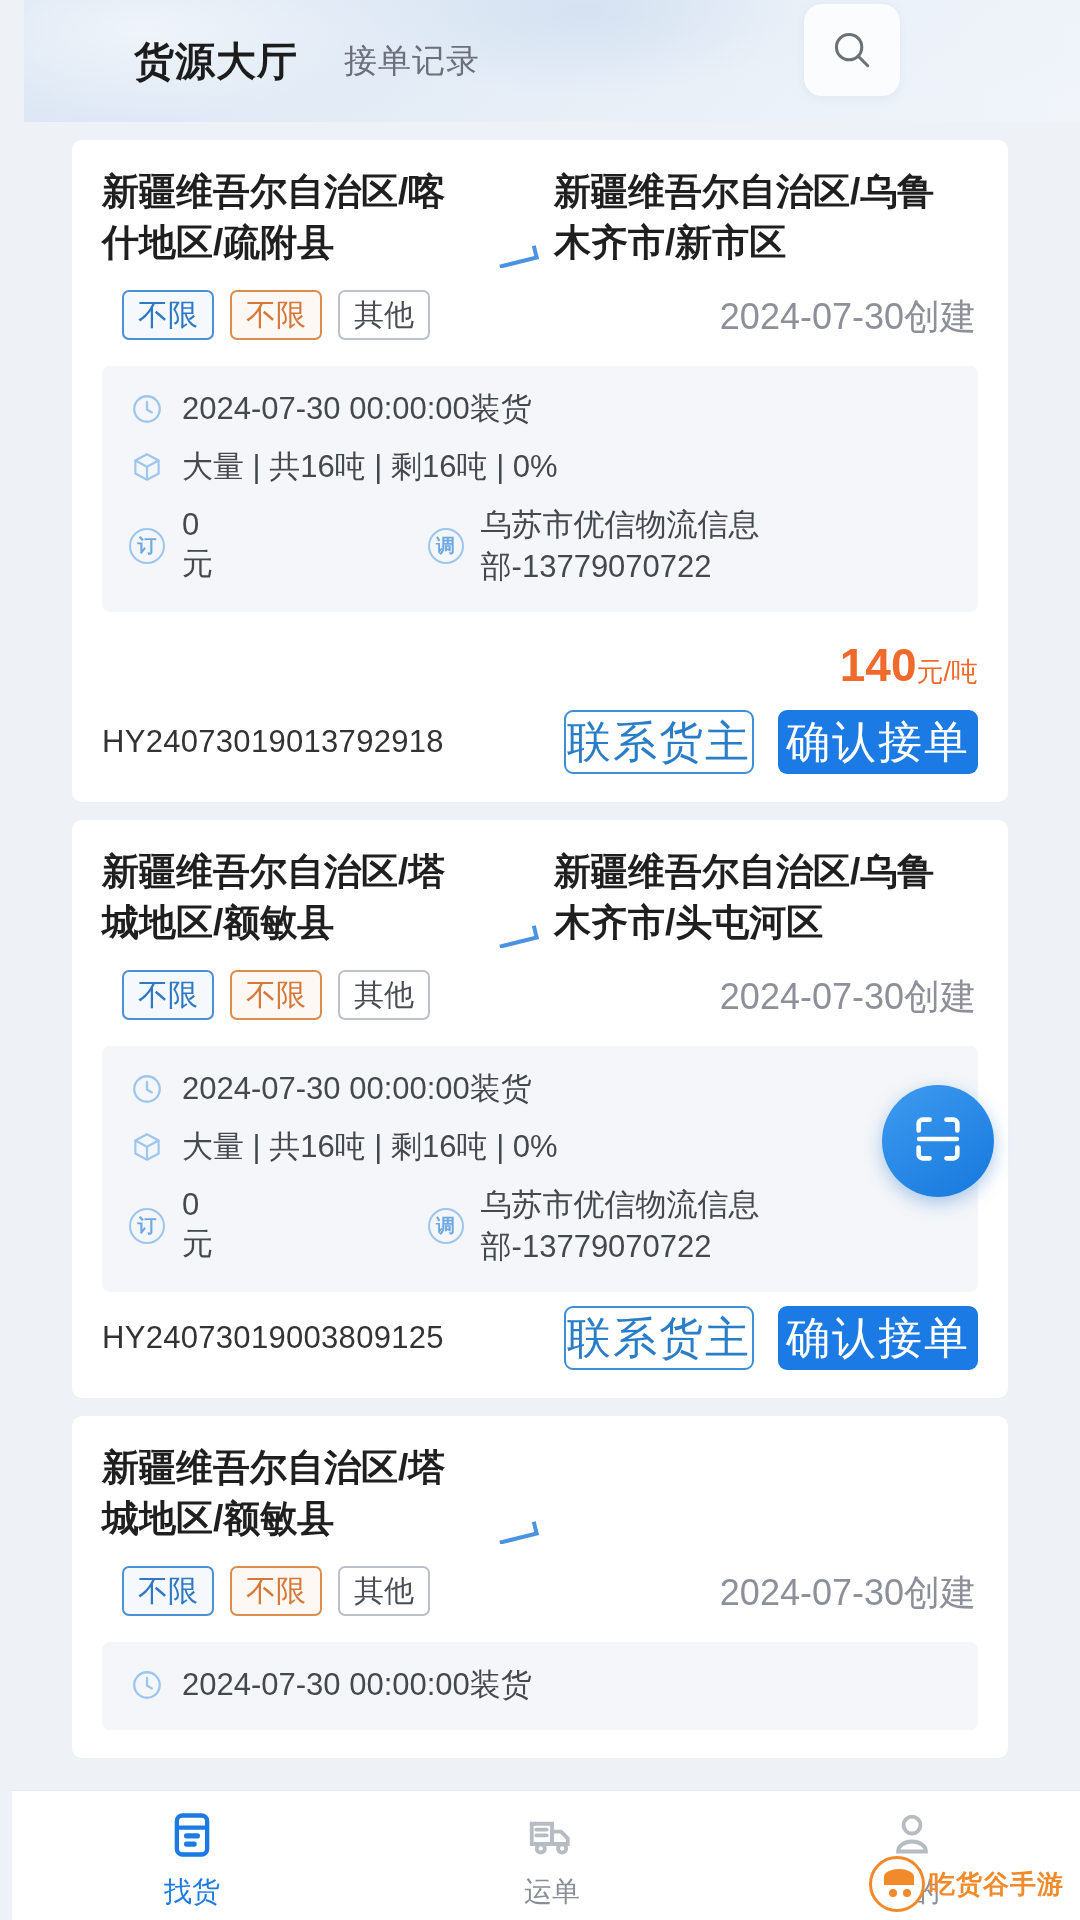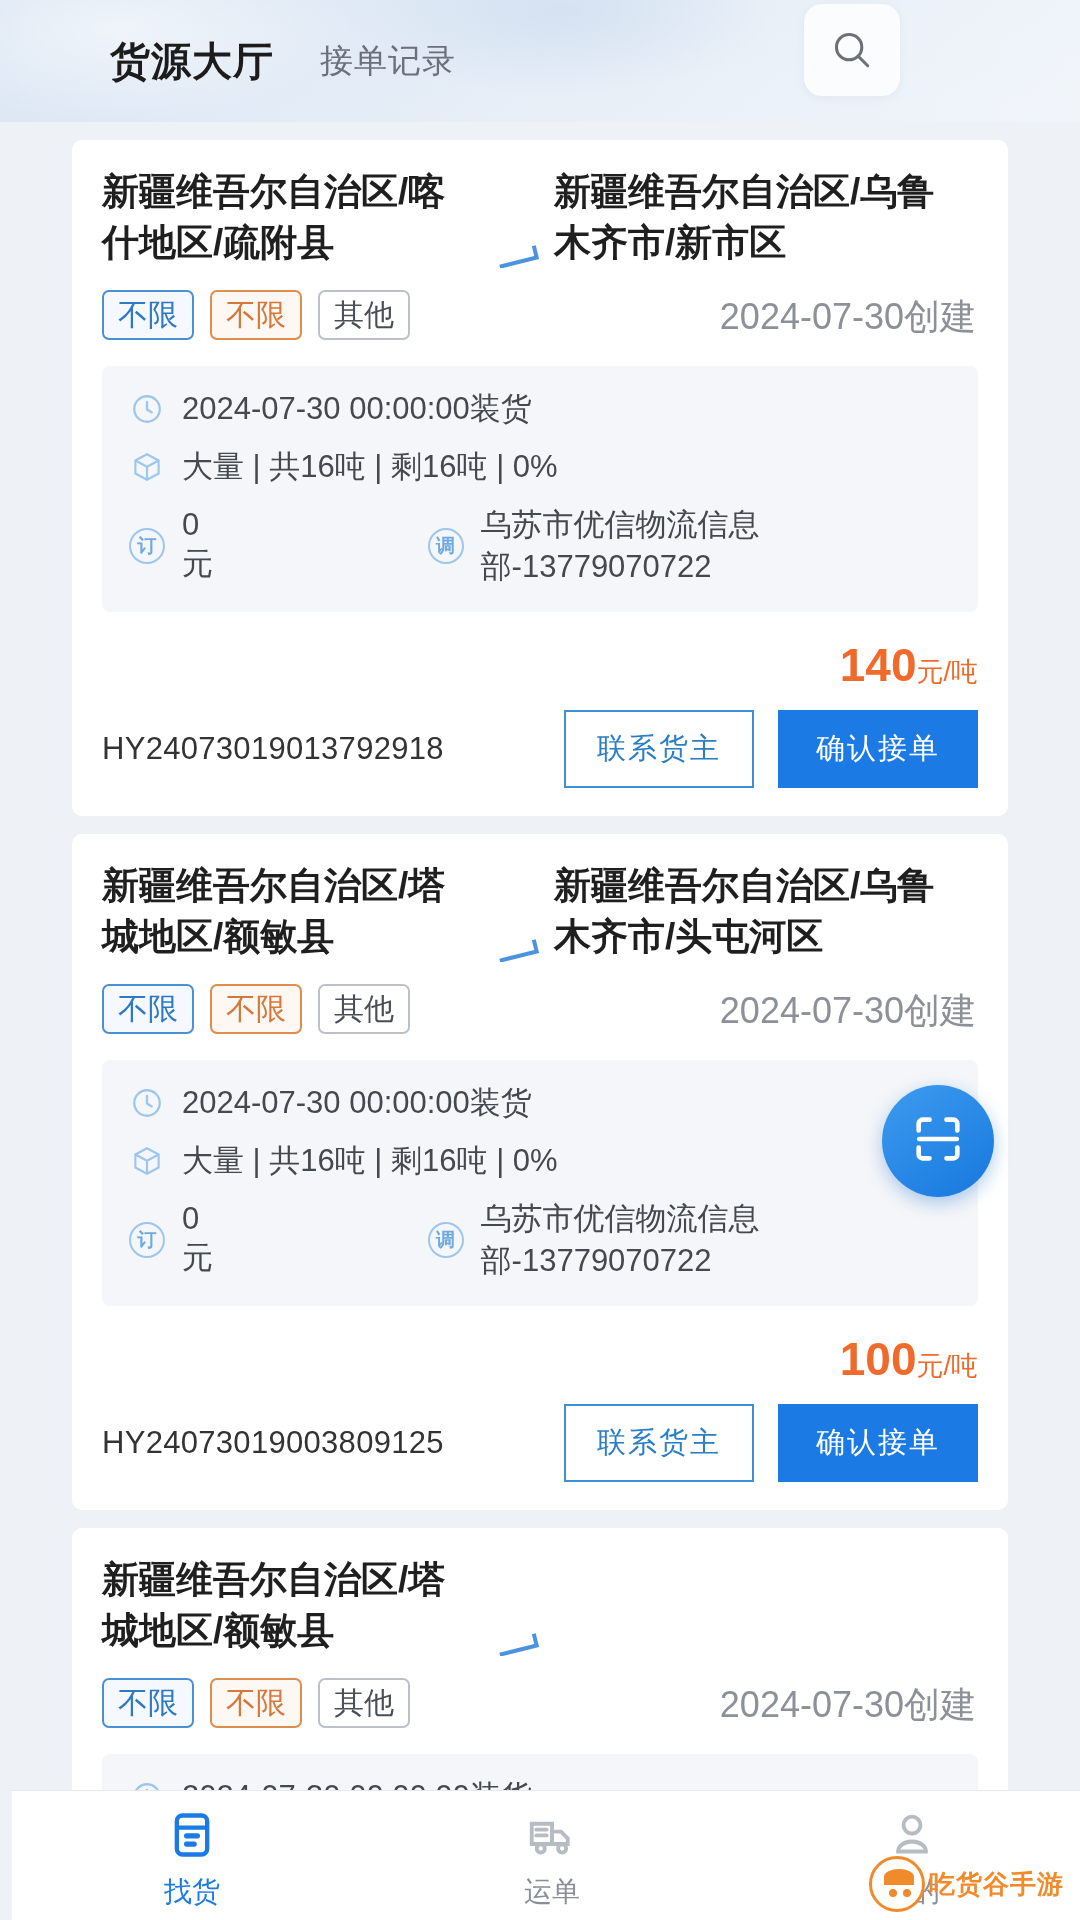--- a/index.html
+++ b/index.html
@@ -14,6 +14,7 @@
     width: 1080px; height: 1920px;
     background: #eef2f7;
     overflow: hidden;
+    padding-left: 24px;
   }
 
   

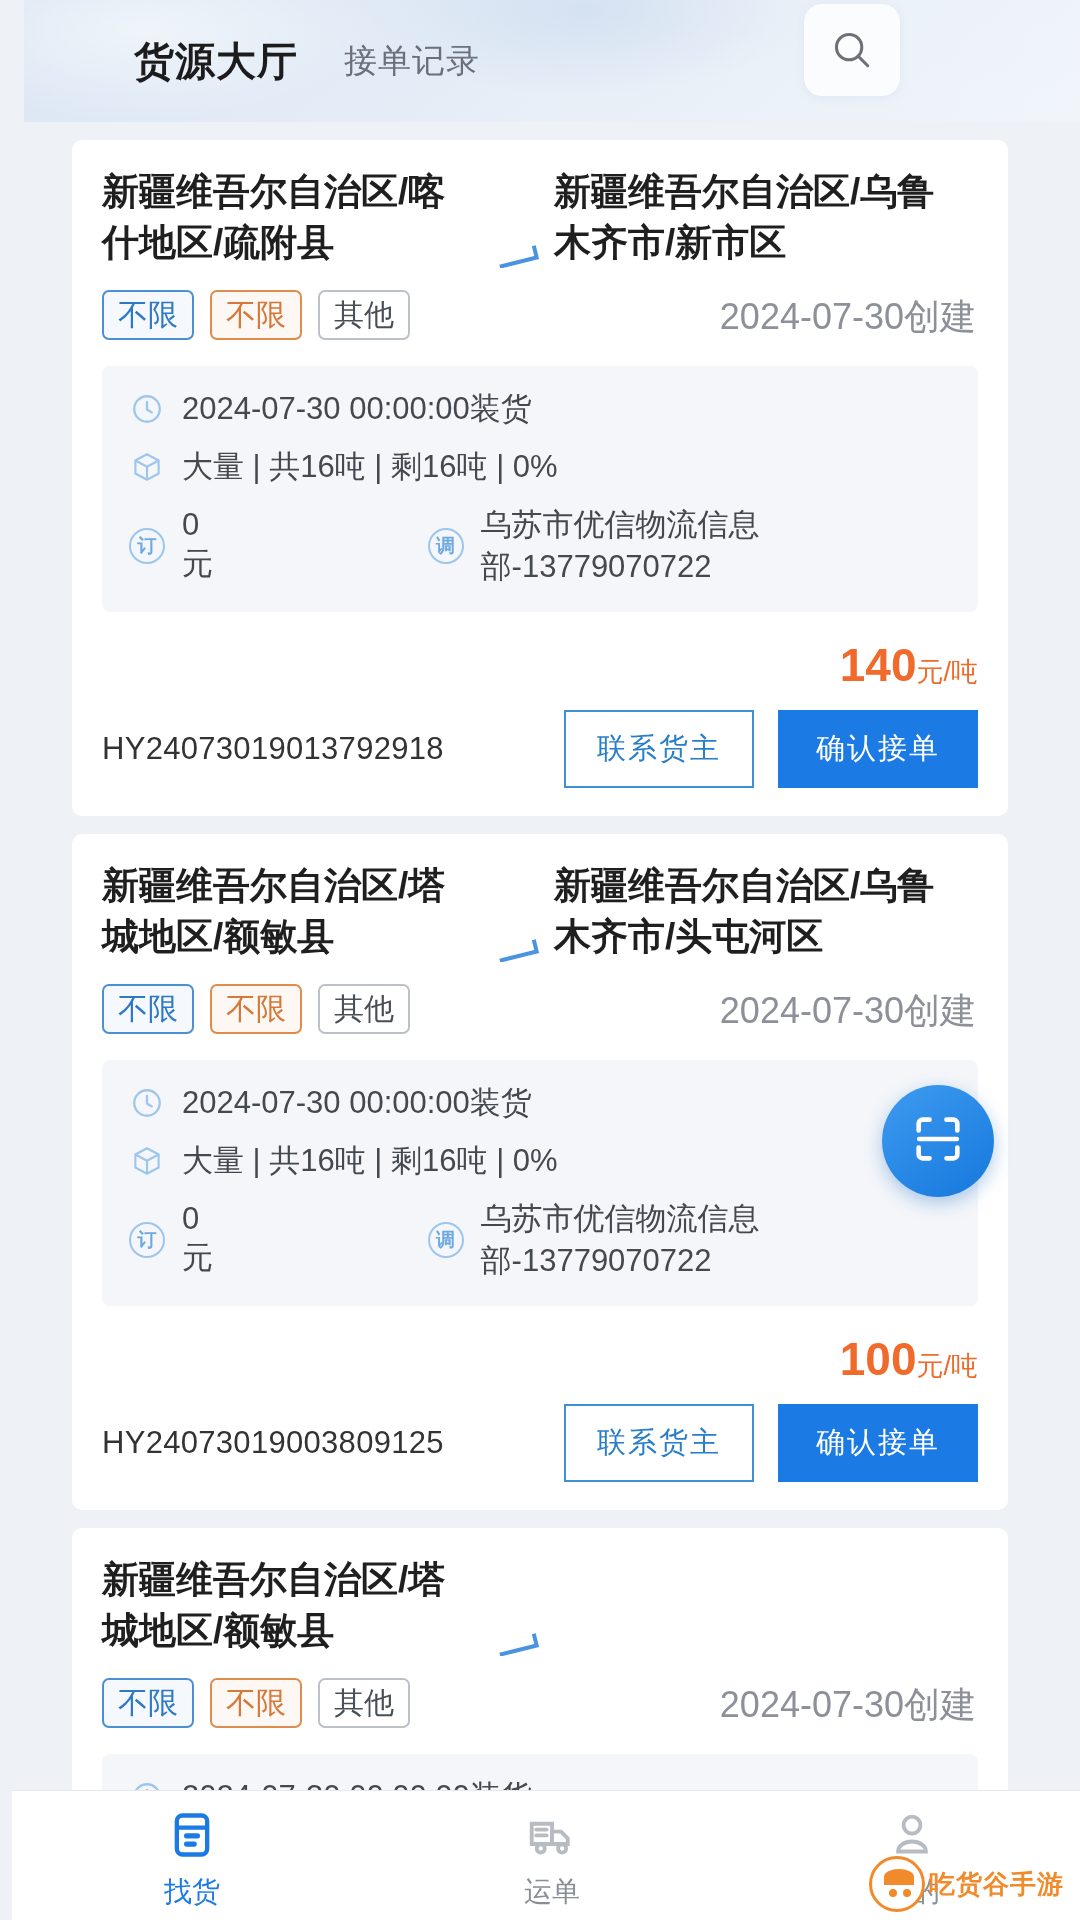--- a/index.html
+++ b/index.html
@@ -102,6 +102,7 @@
     align-items: center;
     margin-top: 22px;
     position: relative;
+    margin-left: 20px;
   }
   .tag {
     height: 50px;

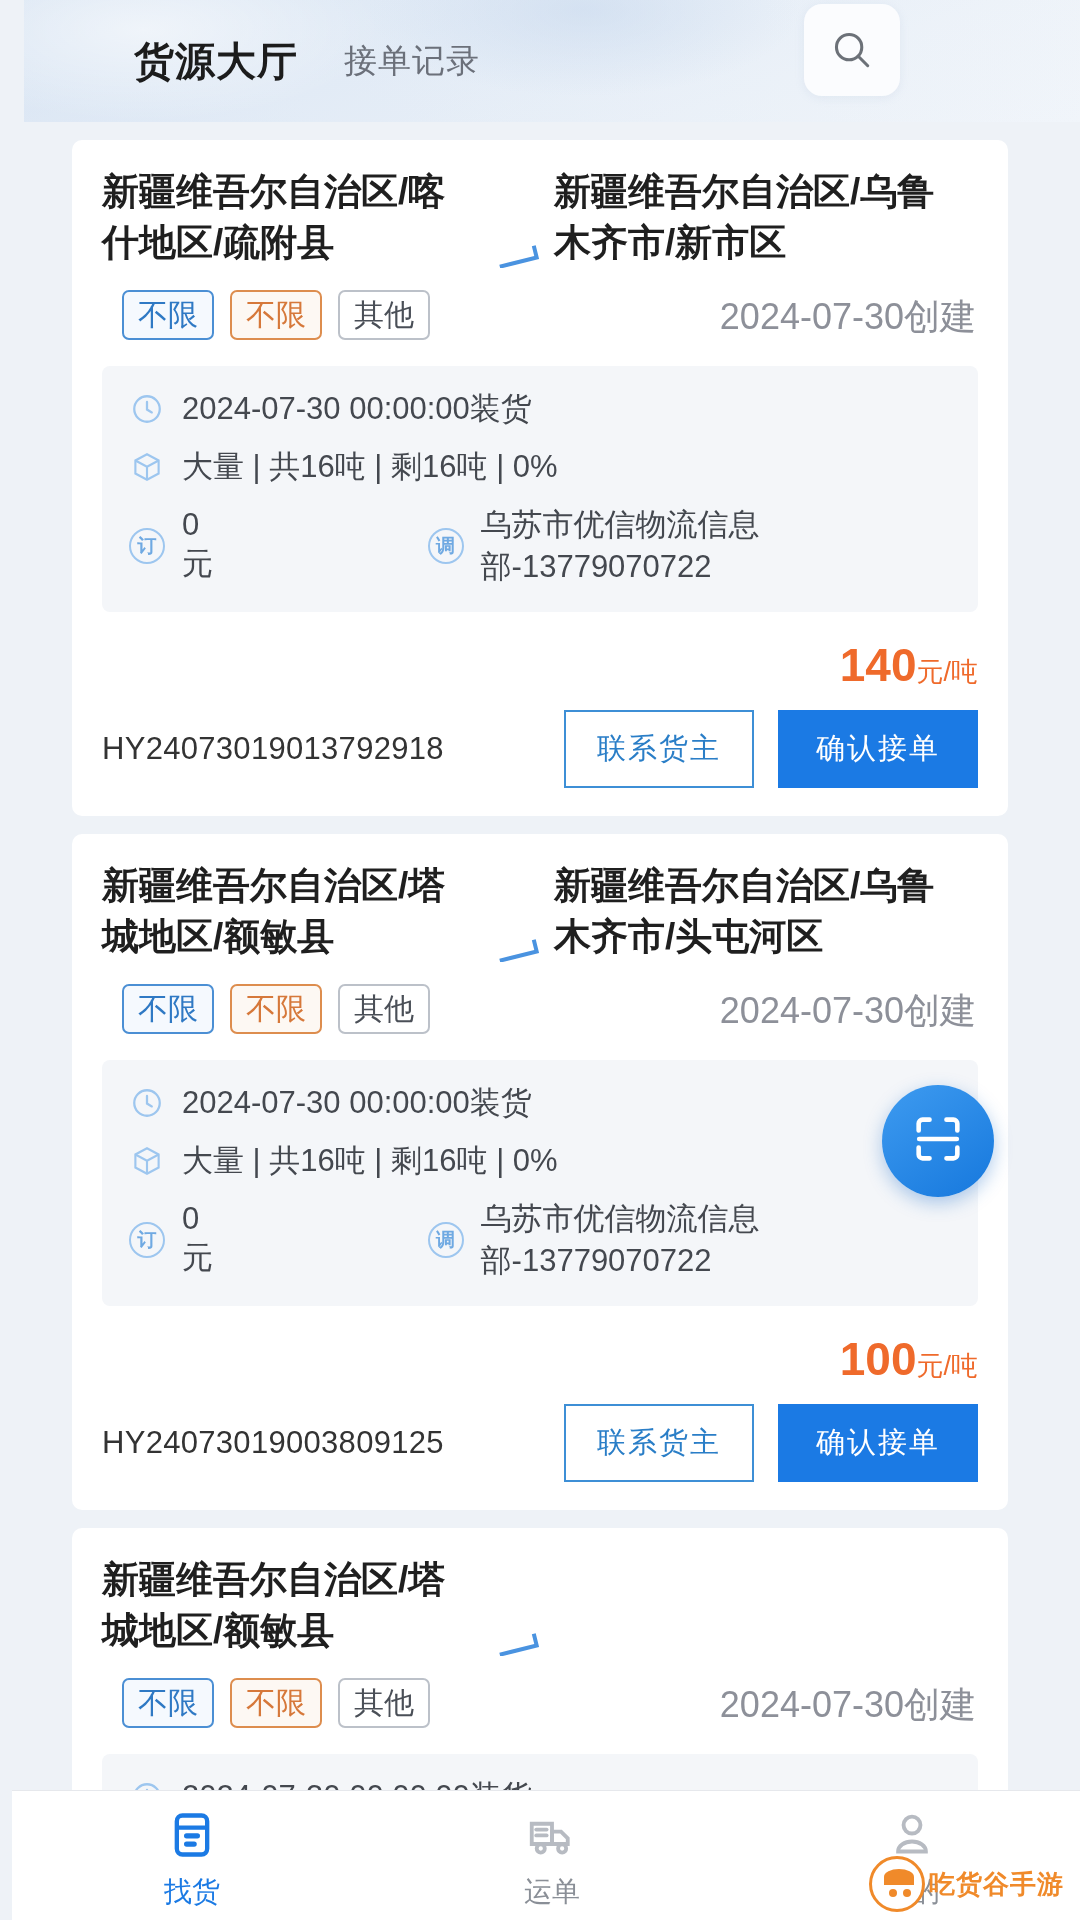--- a/index.html
+++ b/index.html
@@ -188,9 +188,9 @@
   }
   .btns { display: flex; align-items: center; }
   .btn {
-    height: 78px;
-    border-radius: 0;
-    font-size: 29px;
+    height: 64px;
+    border-radius: 9px;
+    font-size: 44px;
     display: flex; align-items: center; justify-content: center;
     letter-spacing: 2px;
   }

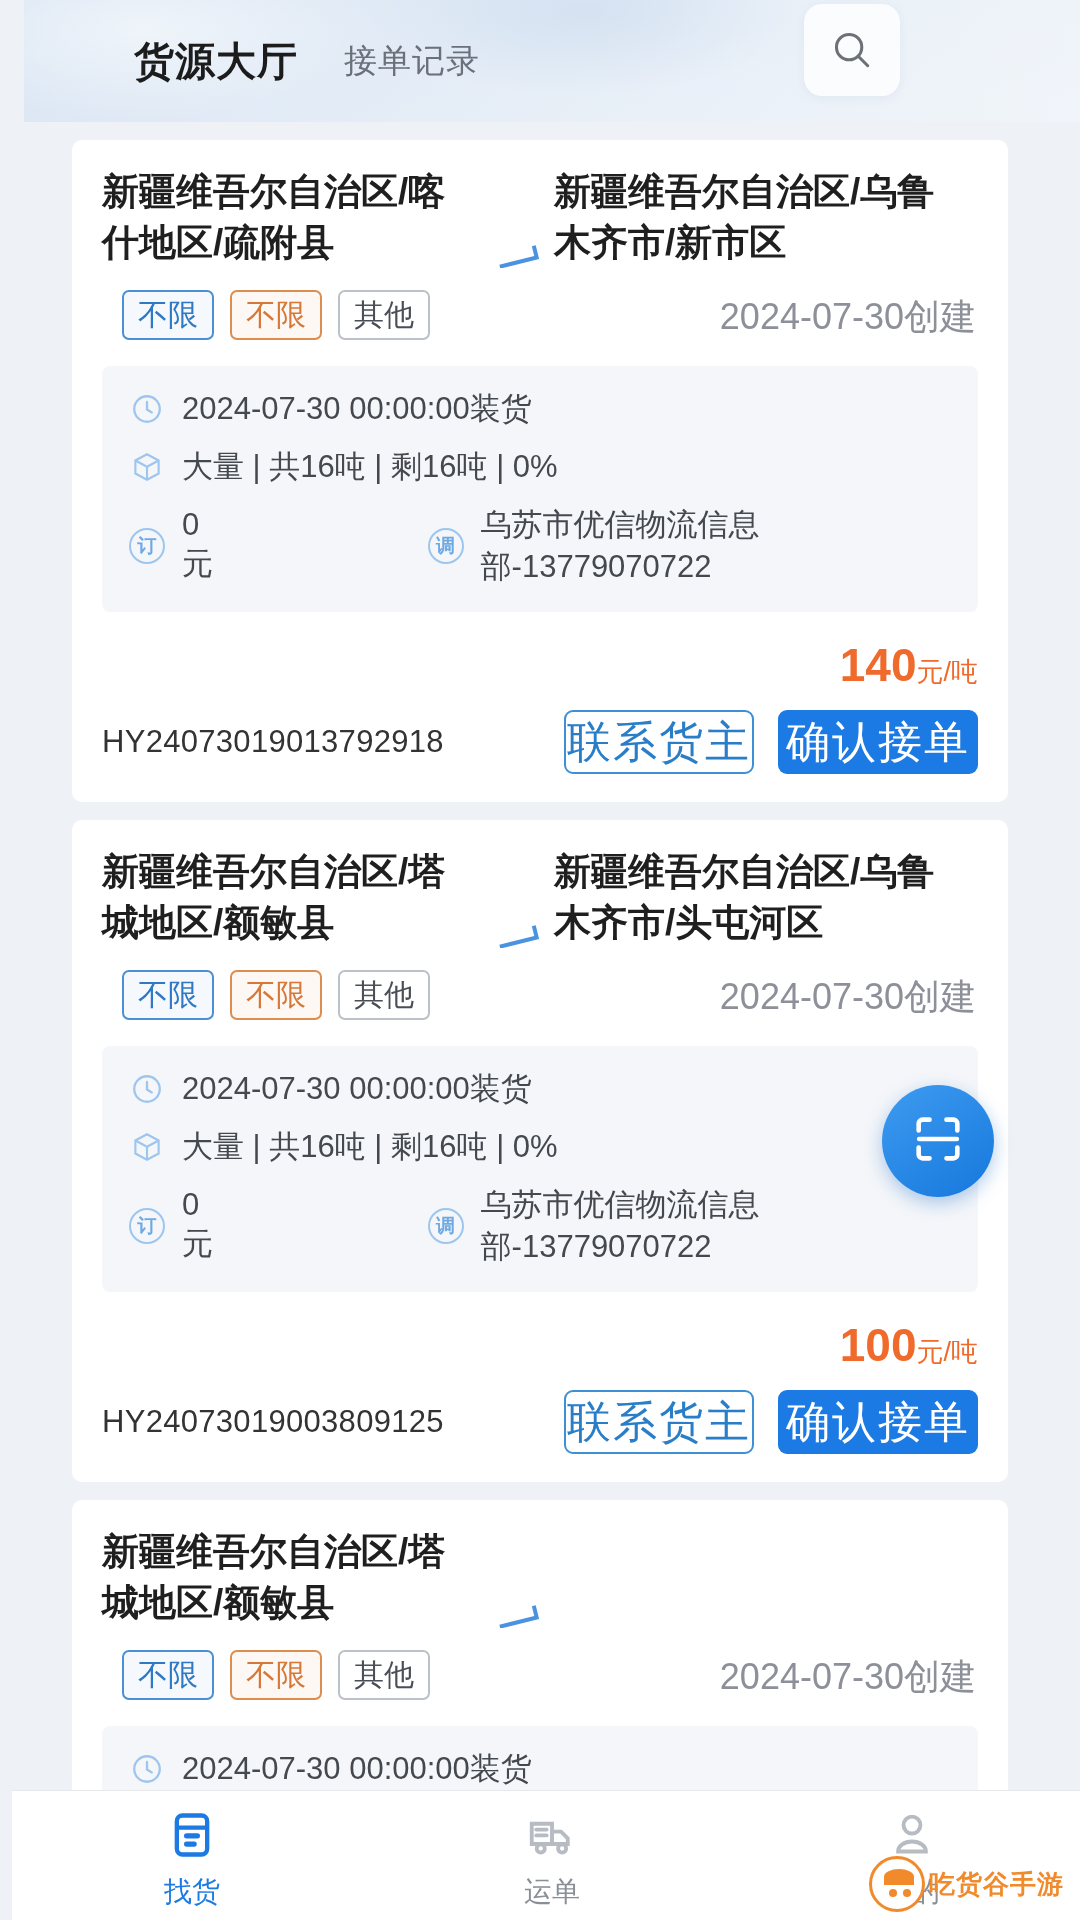--- a/index.html
+++ b/index.html
@@ -400,9 +400,6 @@
             </span>
           <span>乌苏市优信物流信息部-13779070722</span>
         </div>
-      </div>
-      <div class="price-row">
-        <span class="price-num">100</span><span class="price-unit">元/吨</span>
       </div>
       <div class="bottom-row">
         <div class="order-no">HY24073019003809125</div>

